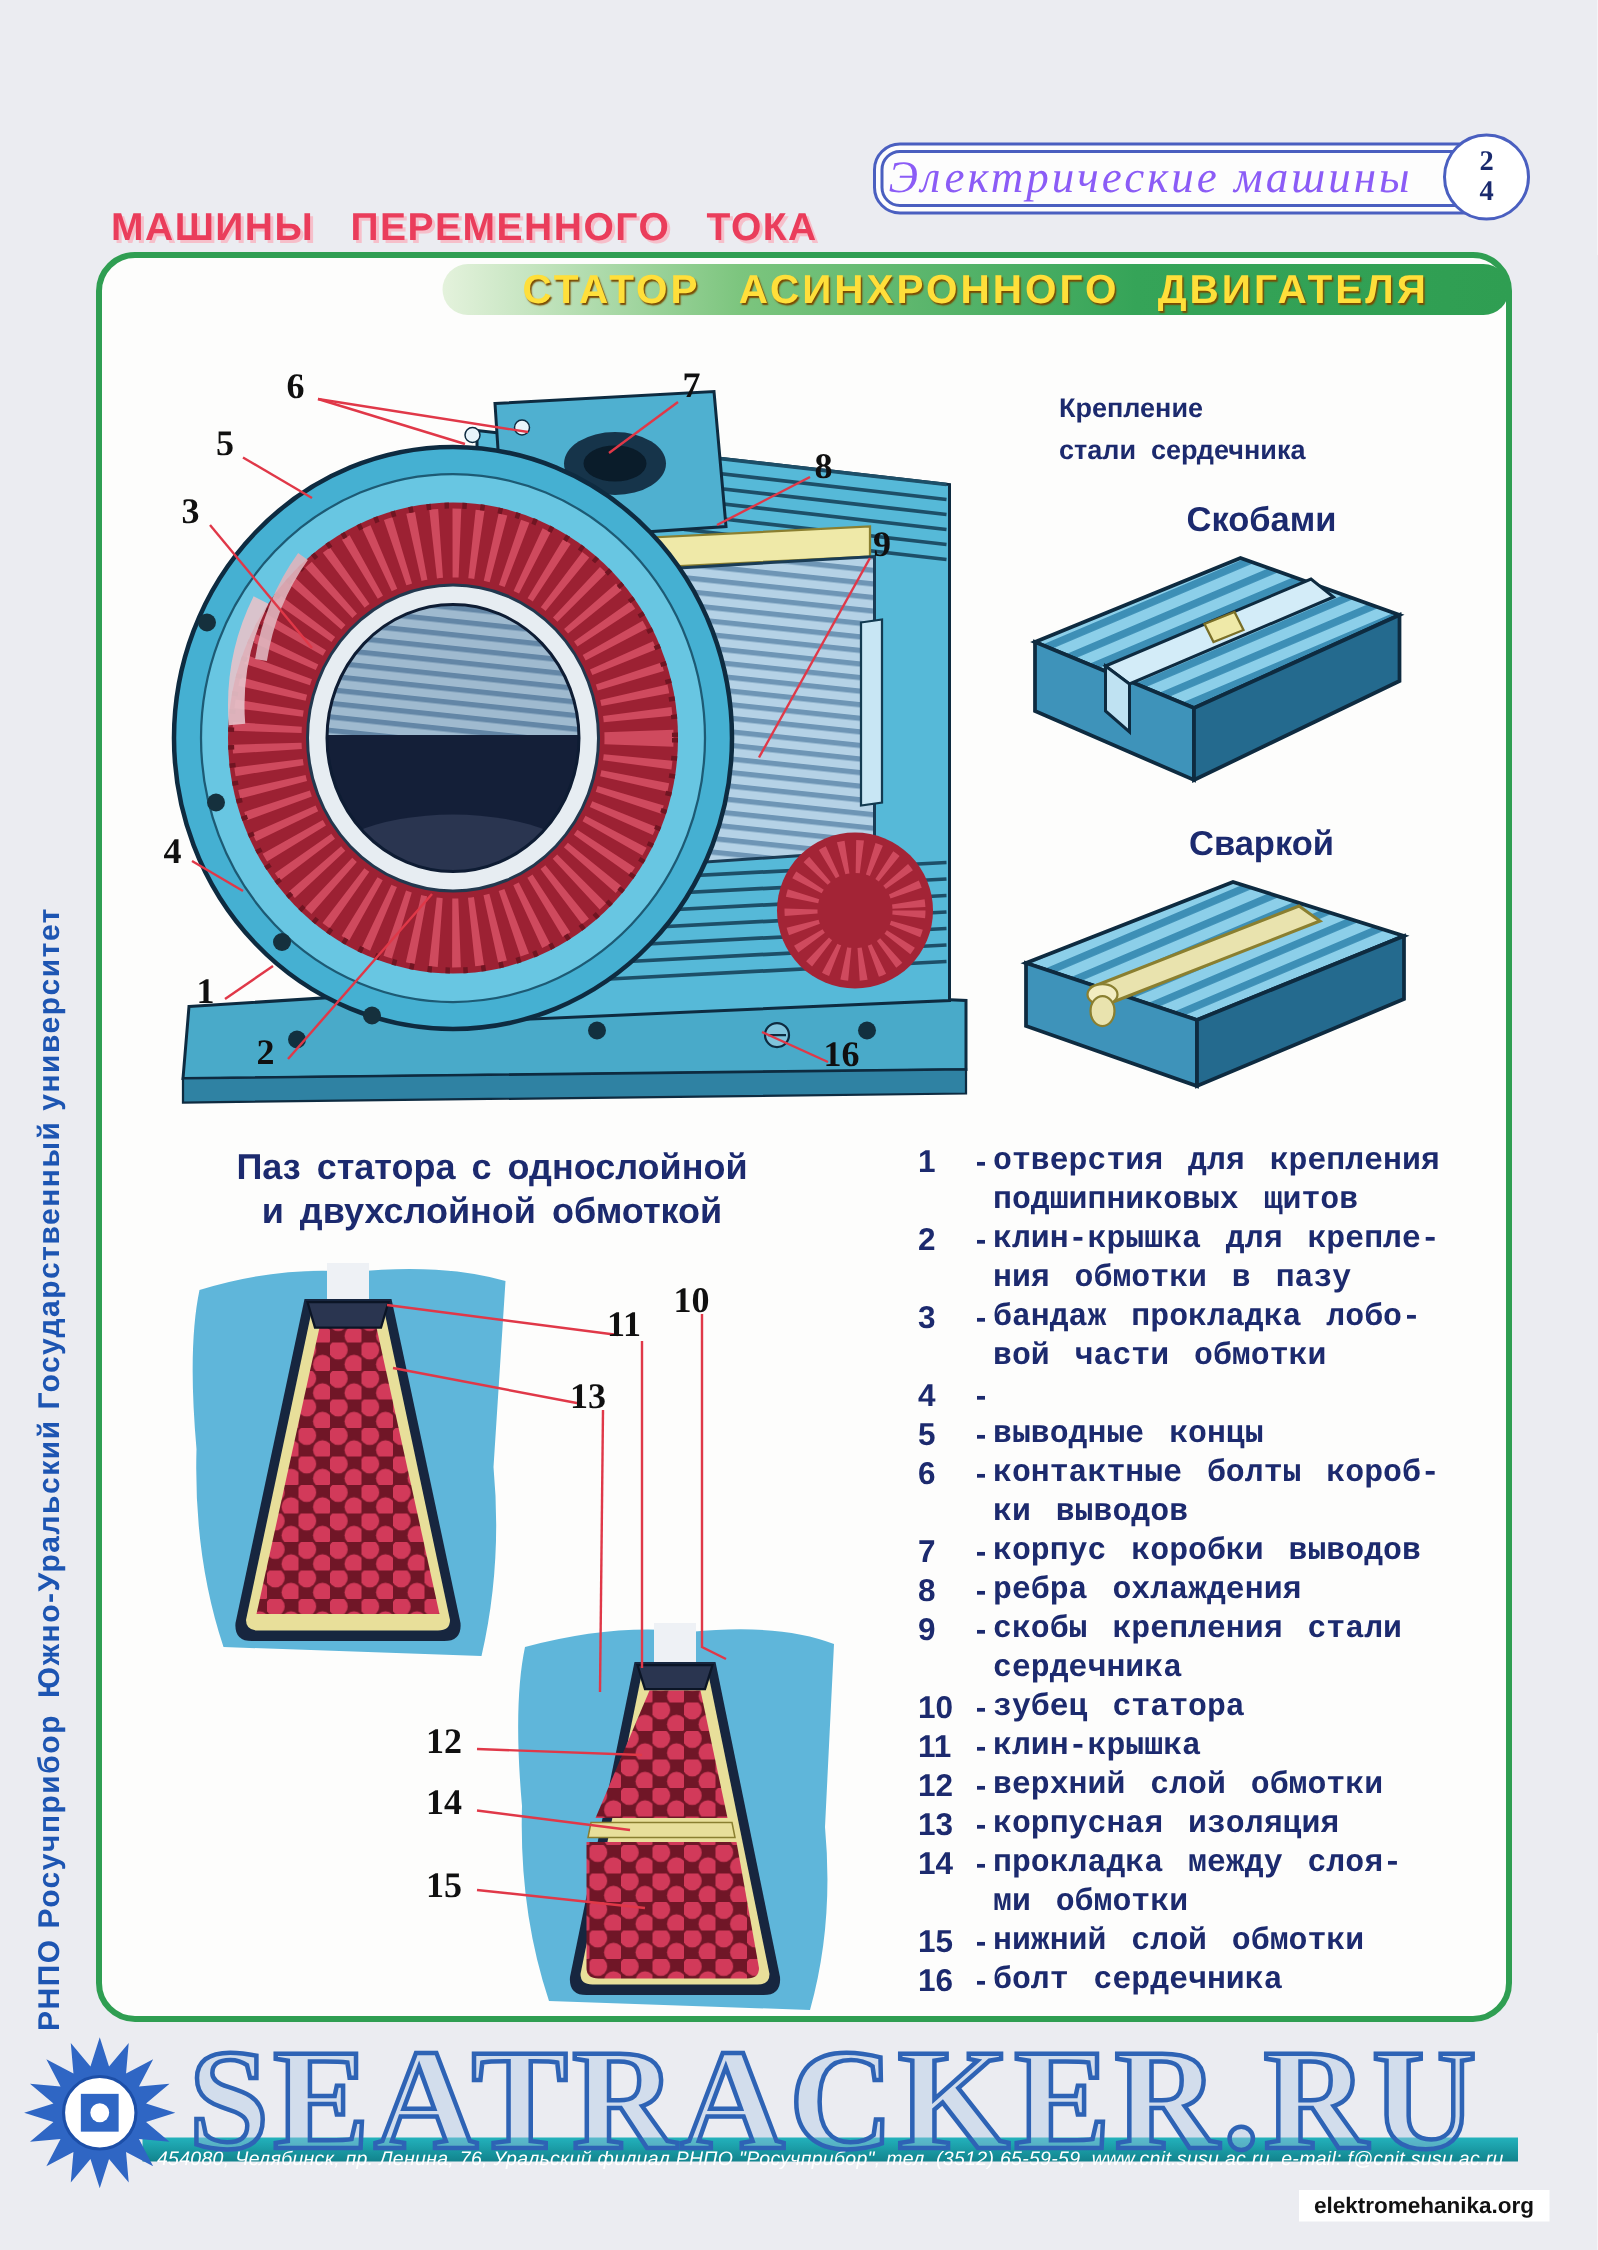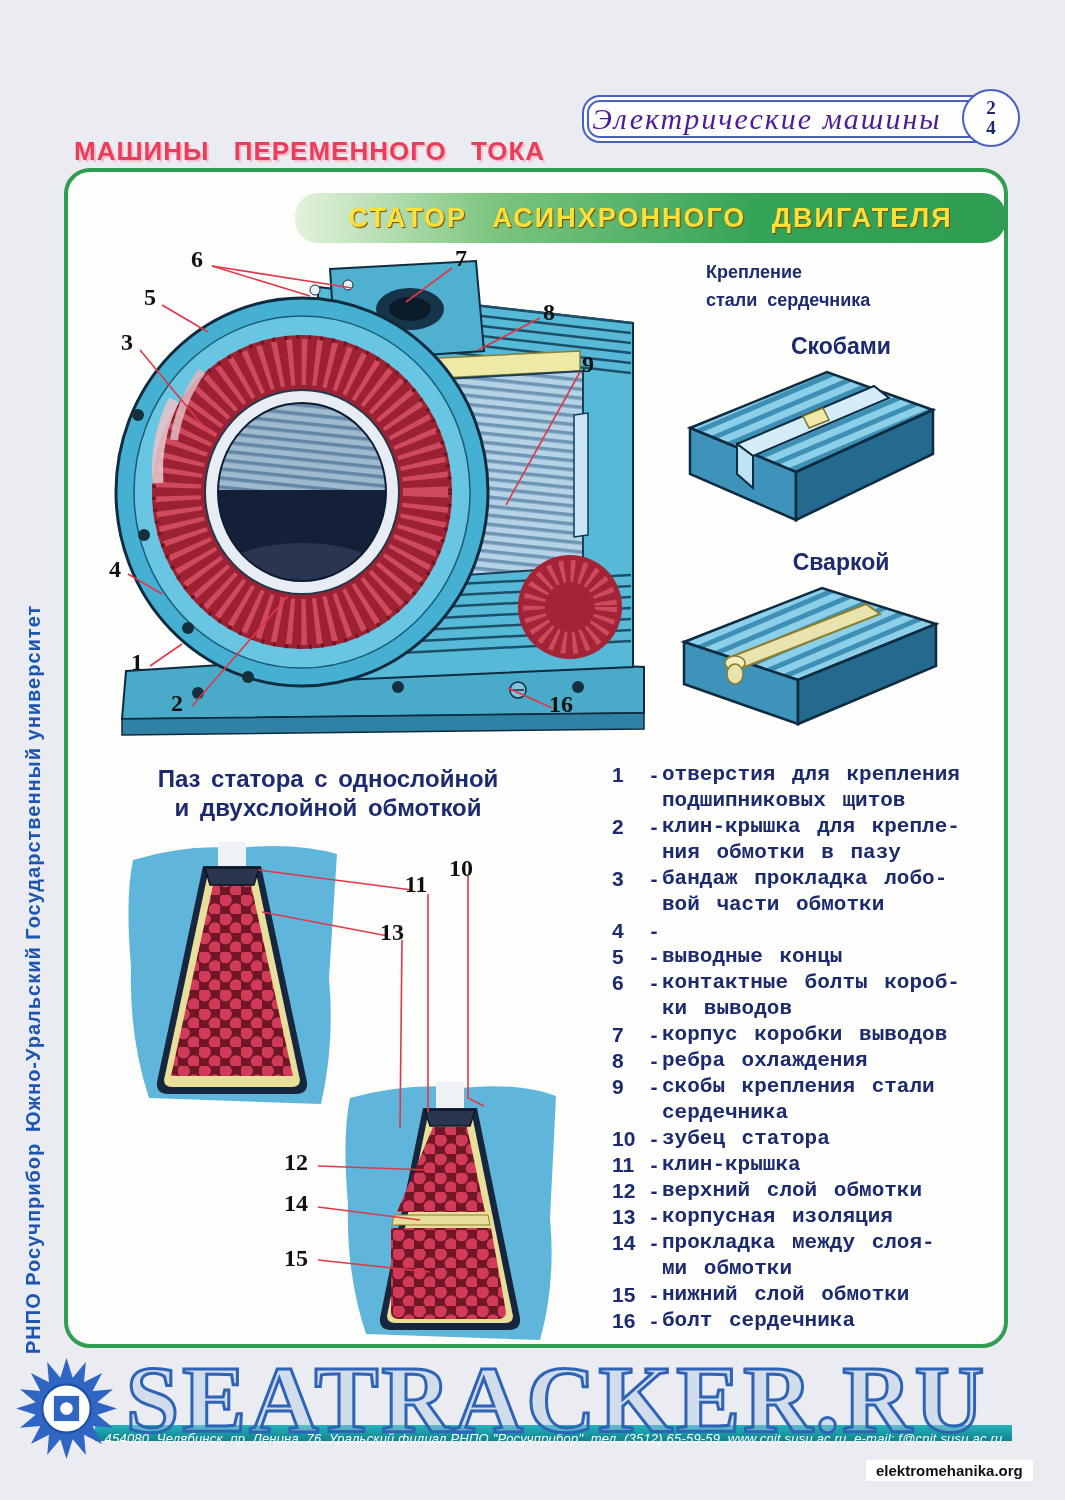--- a/index.html
+++ b/index.html
@@ -22,7 +22,7 @@
   }
   .badge-title{
     font-family:"Liberation Serif",serif;font-style:italic;
-    font-size:30px;color:#4c1d95;letter-spacing:2px;white-space:nowrap;
+    font-size:30px;color:#8b5cf6;letter-spacing:2px;white-space:nowrap;
   }
   .badge-circle{
     left:962px;top:89px;width:58px;height:58px;border-radius:50%;

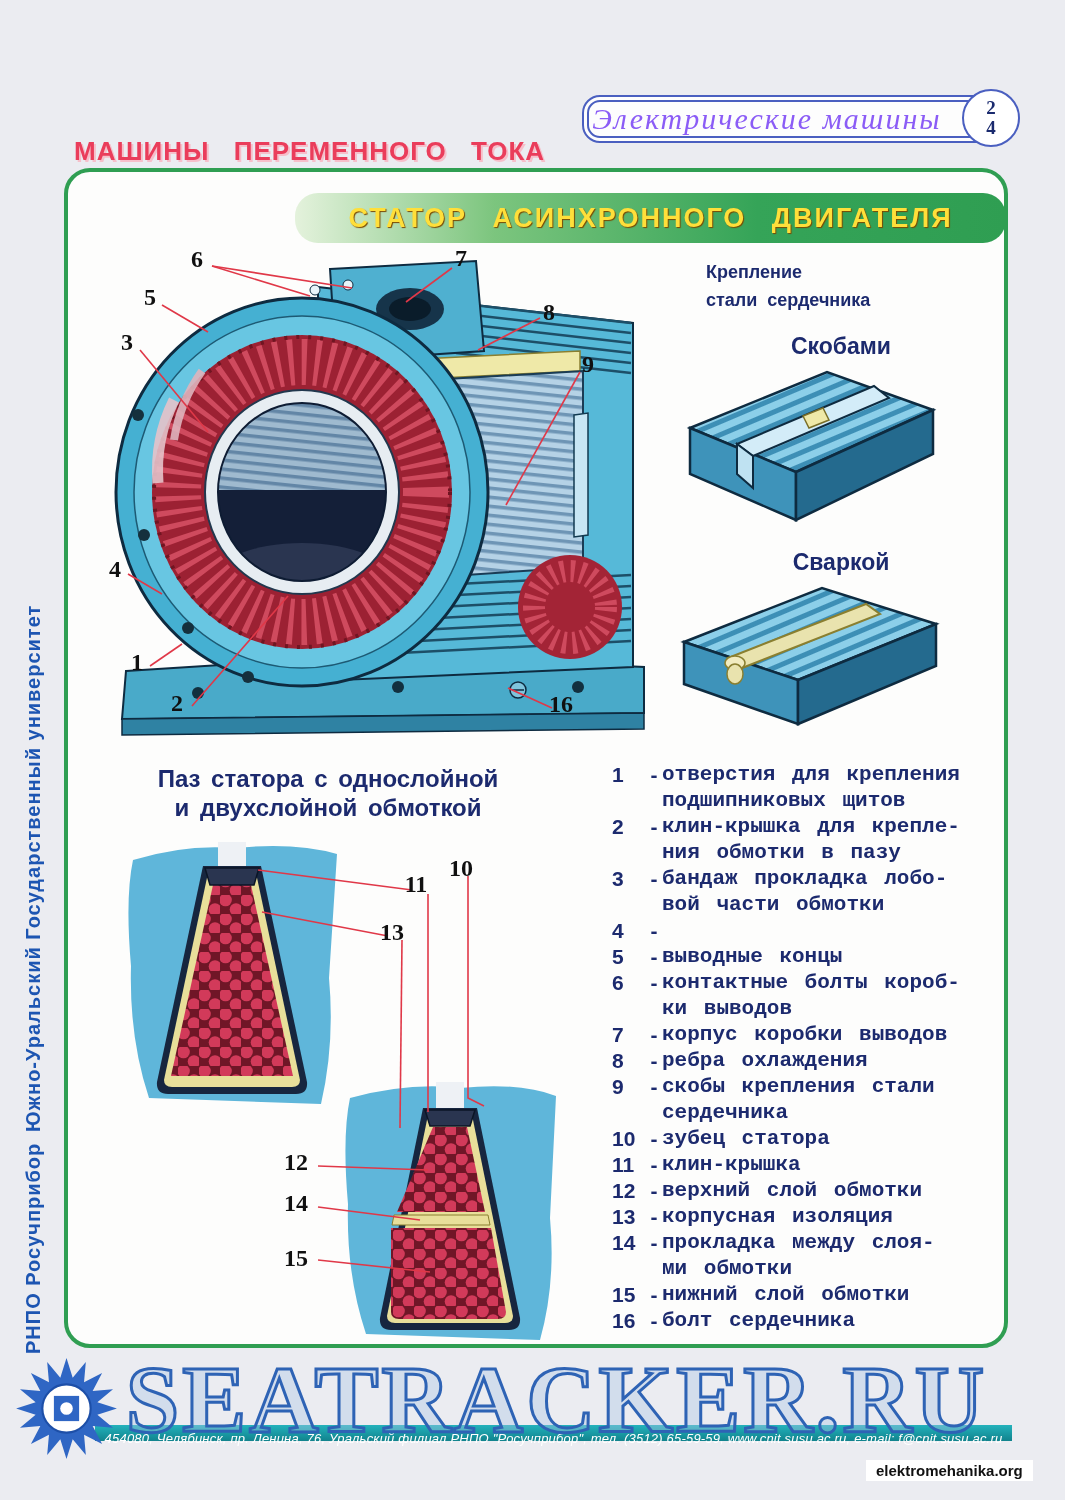--- a/index.html
+++ b/index.html
@@ -45,9 +45,9 @@
     box-sizing:border-box;z-index:1;
   }
   .banner{
-    left:295px;top:176px;width:711px;height:50px;border-radius:23px;
+    left:295px;top:176px;width:711px;height:34px;border-radius:23px;
     background:linear-gradient(90deg,#e4f2dc 0%,#7cc57e 28%,#35a458 65%,#2f9e52 100%);
-    display:flex;align-items:center;justify-content:center;z-index:2;margin-top:17px;
+    display:flex;align-items:center;justify-content:center;z-index:2;
   }
   .banner-title{
     font-size:27px;font-weight:bold;color:#ffdf3a;letter-spacing:2px;word-spacing:16px;

